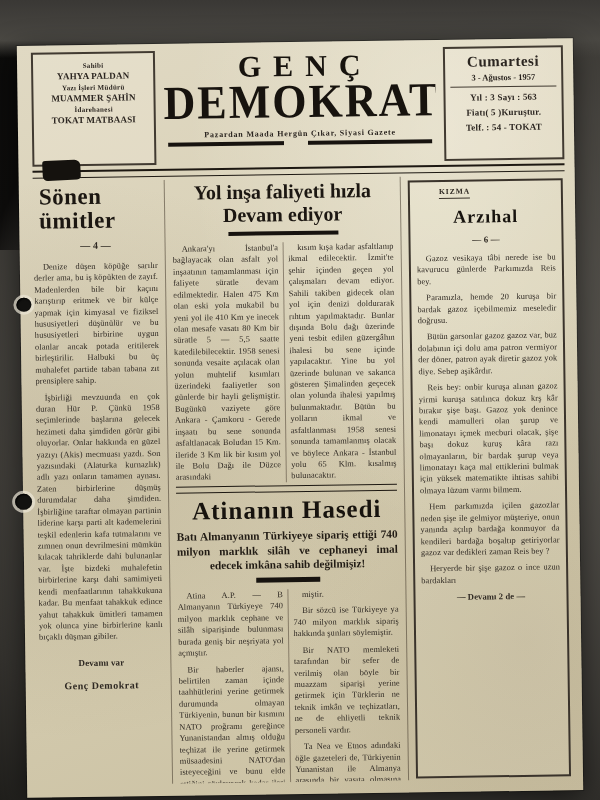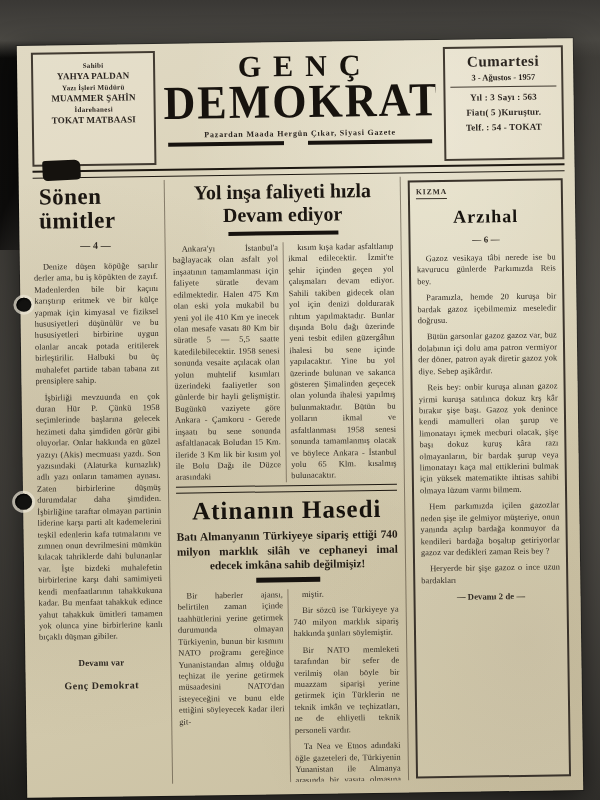--- a/index.html
+++ b/index.html
@@ -96,7 +96,7 @@
   .arz-box{border:2px solid #3a332b;box-sizing:border-box;height:598px;
     padding:4px 6px;background:rgba(255,252,240,0.12);overflow:hidden;}
   .kicker{font-size:7.5px;font-weight:bold;letter-spacing:1px;
-    border-bottom:1px solid #3a332b;display:inline-block;padding-bottom:1px;}
+    border-bottom:1px solid #3a332b;display:inline-block;padding-bottom:1px;margin-left:23px;}
   .arz-title{font-size:18px;font-weight:bold;text-align:center;margin-top:6px;
     letter-spacing:1px;color:#17130e;}
   .arz-part{text-align:center;font-size:9px;font-weight:bold;margin:4px 0 7px;}

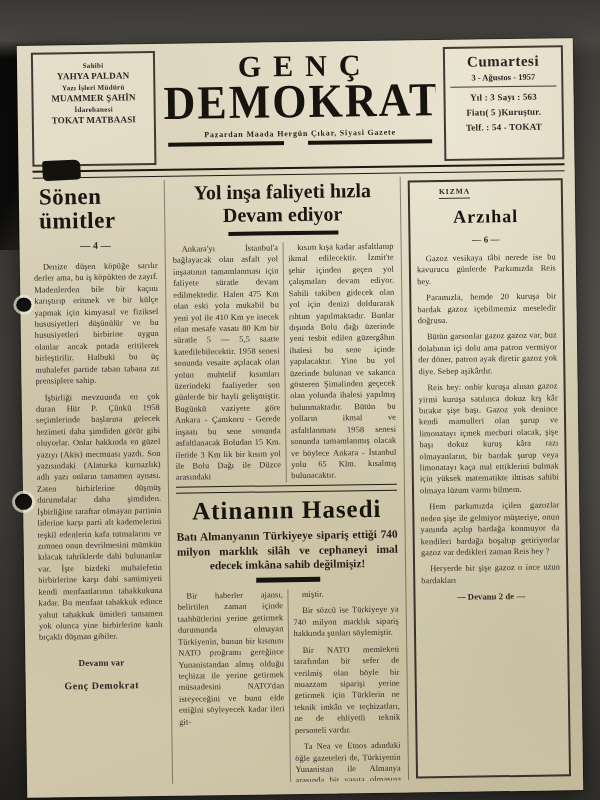--- a/index.html
+++ b/index.html
@@ -179,6 +179,7 @@
         <div class="thick-rule short"></div>
         <div class="two-col atina-body body-text">
           <div class="subcol">
+              <p>Atina A.P. — B Almanyanın Türkiyeye 740 milyon marklık cephane ve silâh siparişinde bulunması burada geniş bir neşriyata yol açmıştır.</p>
               <p>Bir haberler ajansı, belirtilen zaman içinde taahhütlerini yerine getirmek durumunda olmayan Türkiyenin, bunun bir kısmını NATO proğramı gereğince Yunanistandan almış olduğu teçhizat ile yerine getirmek müsaadesini NATO'dan isteyeceğini ve bunu elde ettiğini söyleyecek kadar ileri git-</p>
             </div>
           <div class="subcol">

